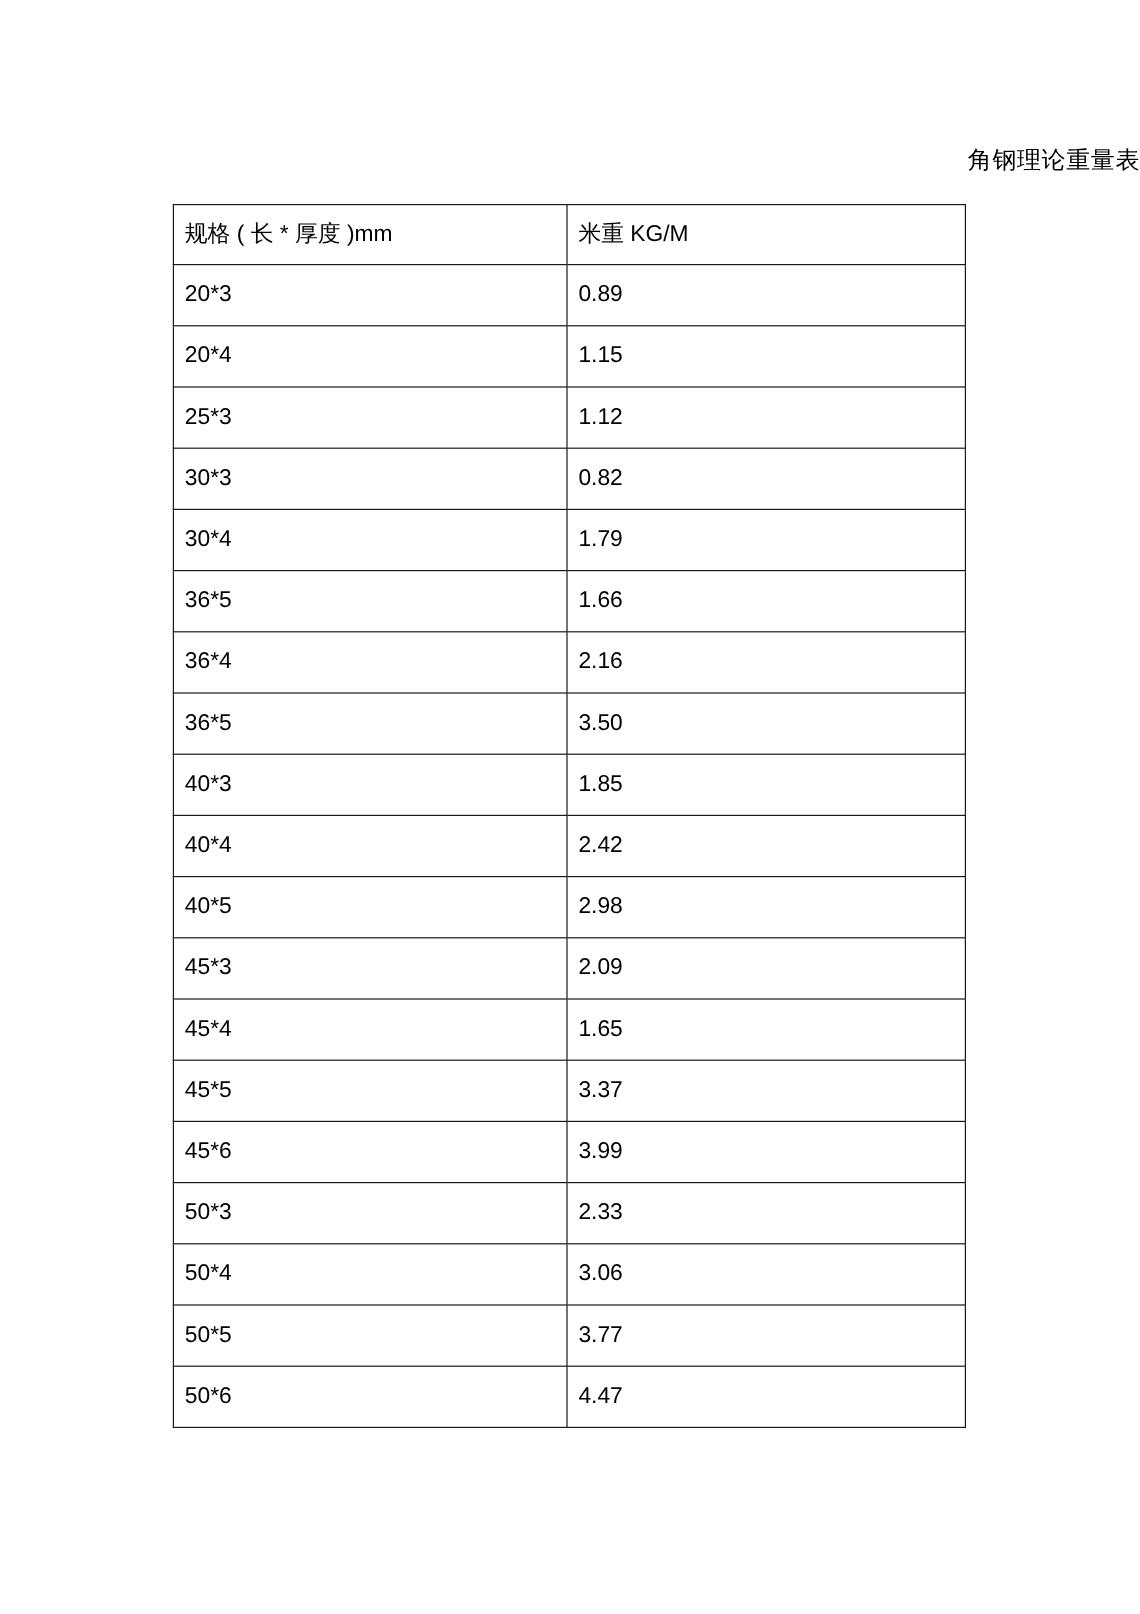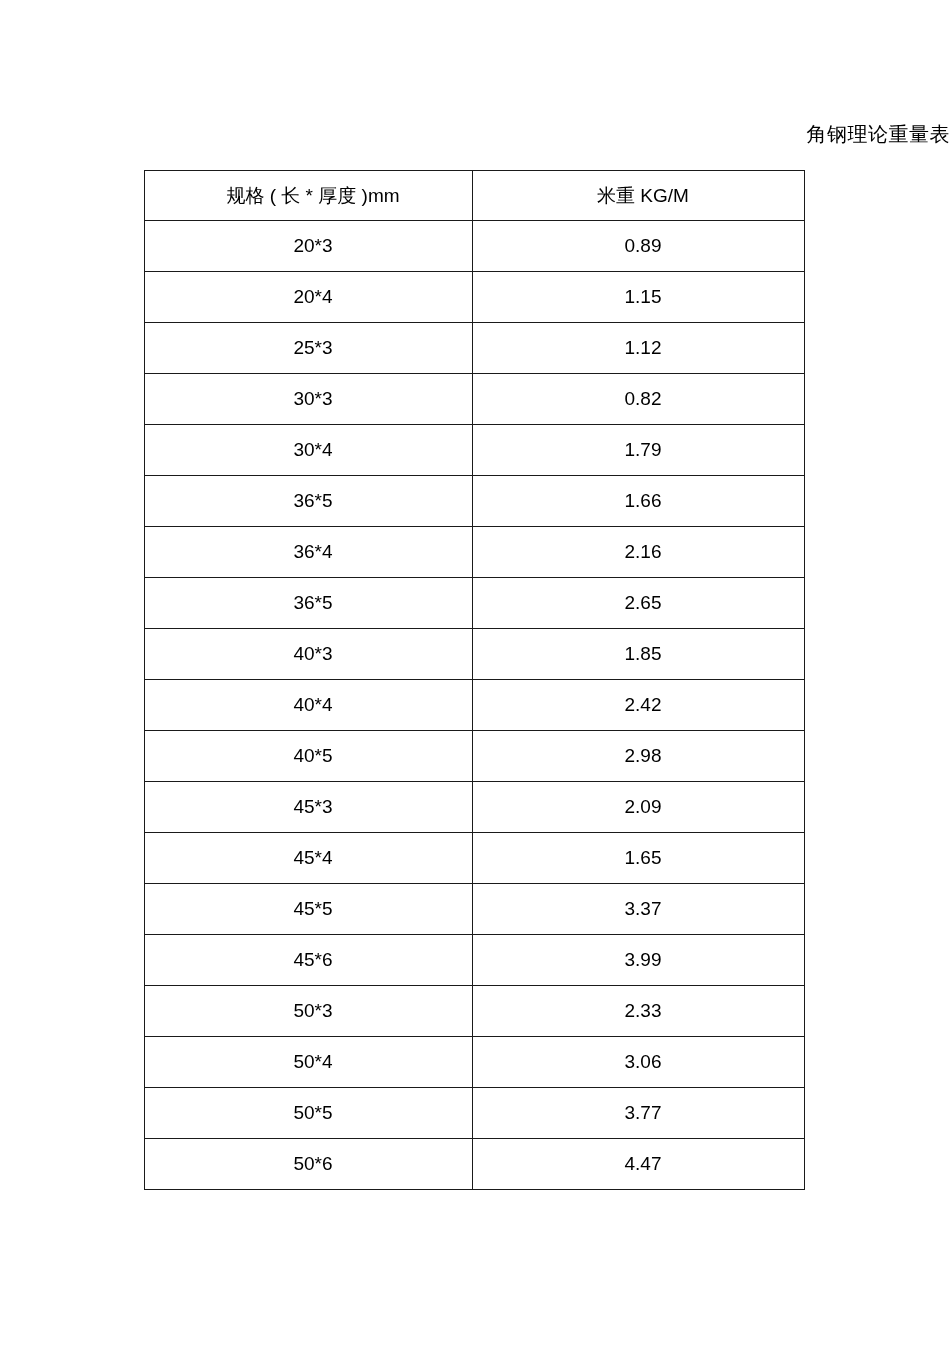--- a/index.html
+++ b/index.html
@@ -49,7 +49,7 @@
     border: 1px solid #1a1a1a;
     height: 50px;
     padding: 0 0 0 9px;
-    text-align: center;
+    text-align: left;
     vertical-align: middle;
     font-weight: normal;
     font-size: 19px;

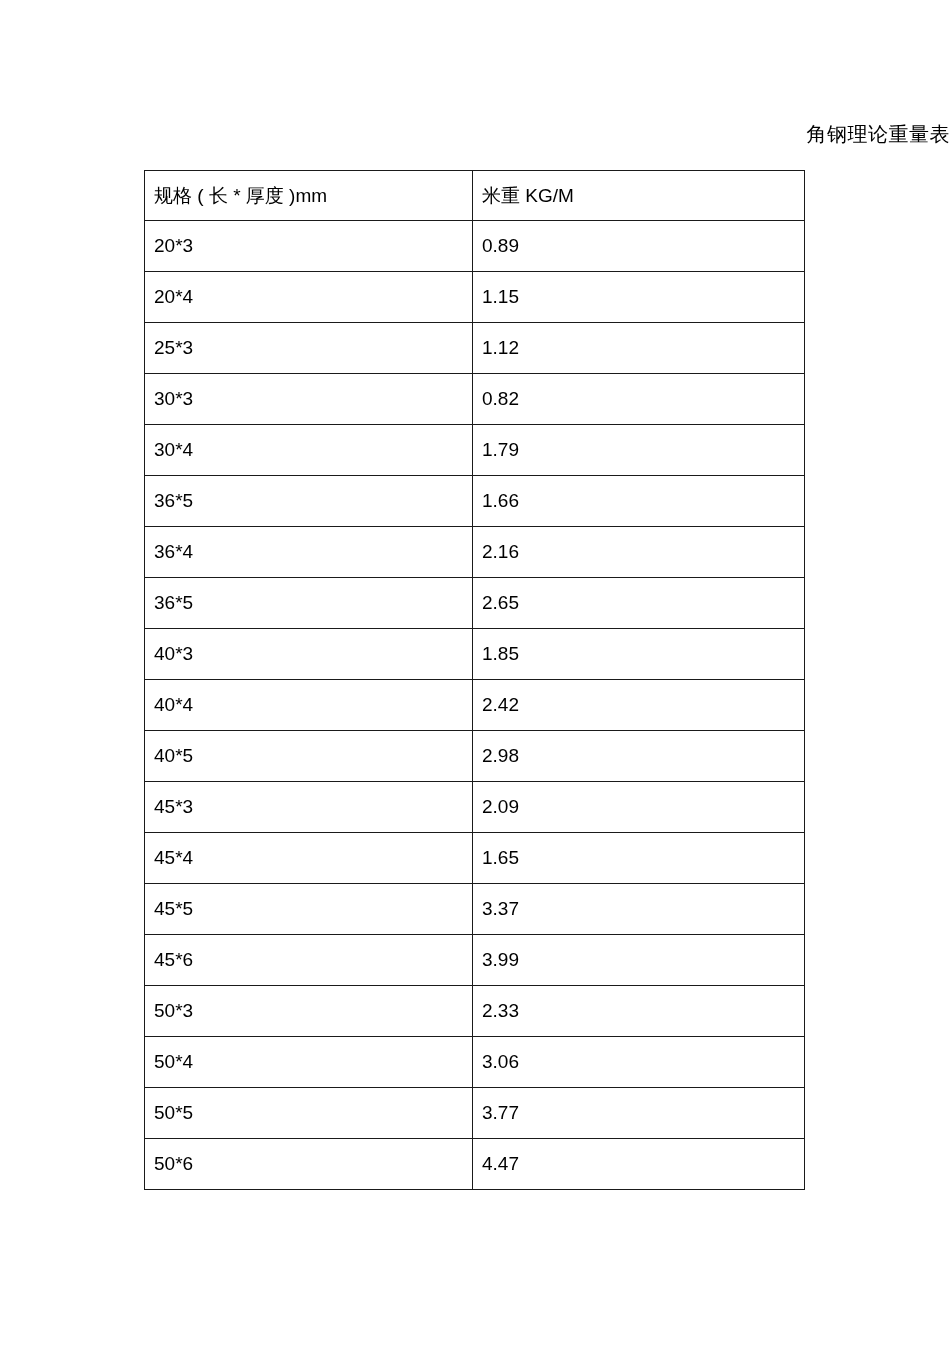--- a/index.html
+++ b/index.html
@@ -114,7 +114,7 @@
         </tr>
         <tr>
           <td>36*5</td>
-          <td>2.65</td>
+          <td>3.50</td>
         </tr>
         <tr>
           <td>40*3</td>

